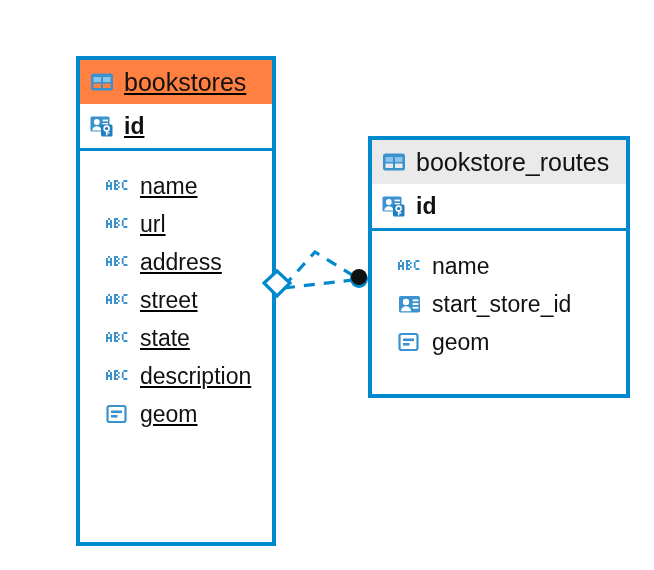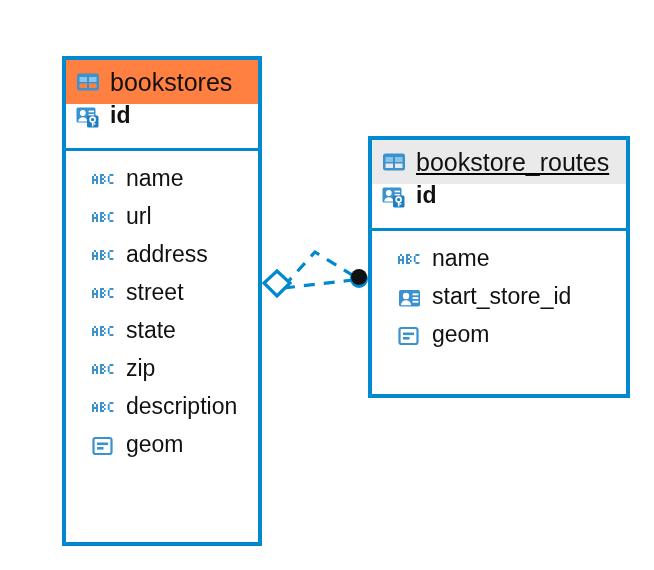--- a/index.html
+++ b/index.html
@@ -95,7 +95,7 @@
 
 <div id="canvas">
 
-  <div class="entity" style="left:62px; top:56px; width:200px; height:490px;">
+  <div class="entity" style="left:76px; top:56px; width:200px; height:490px;text-decoration:underline;">
 
     <div class="entity-header accent">
       <span class="icon">

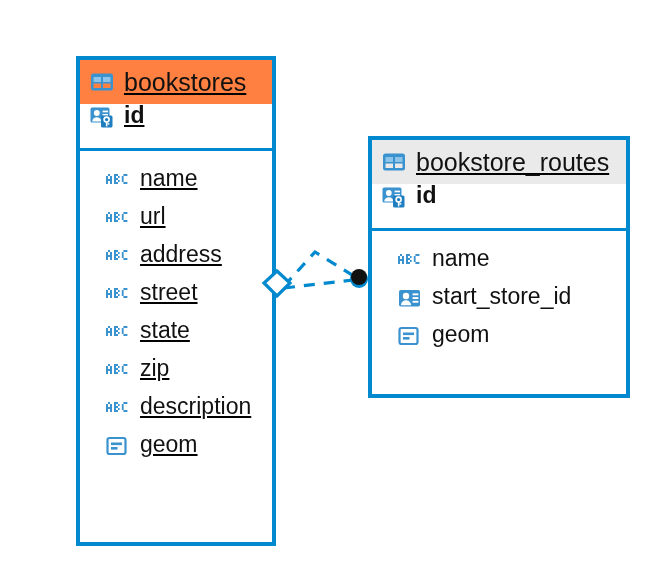--- a/index.html
+++ b/index.html
@@ -59,7 +59,7 @@
   .field {
     box-sizing: border-box;
     display: flex;
-    align-items: flex-start;
+    align-items: center;
     gap: 9px;
     height: 38px;
     padding: 0 8px 0 9px;

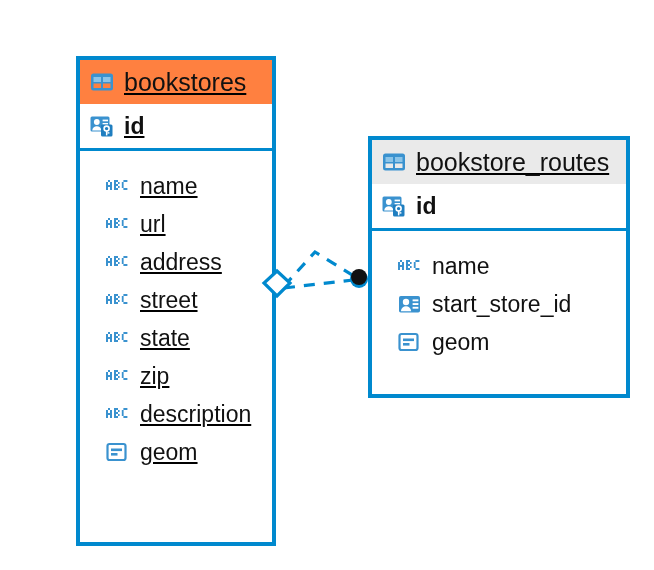--- a/index.html
+++ b/index.html
@@ -39,7 +39,7 @@
     height: 44px;
   }
   .entity-header.accent { background: #ff8040; }
-  .entity-header.plain  { background: #eaeaea; text-decoration: underline; }
+  .entity-header.plain  { background: #eaeaea; }
 
   .entity-title {
     font-size: 25px;

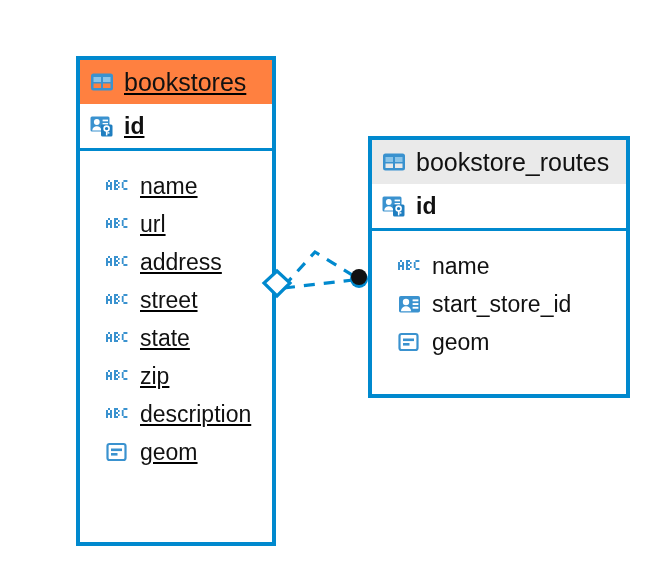--- a/index.html
+++ b/index.html
@@ -249,28 +249,6 @@
         <span class="field-label">state</span>
       </div>
 
-      <div class="field">
-        <span class="icon">
-          <svg width="26" height="26" viewBox="0 0 26 26">
-            <g fill="#3a92cf">
-              <rect x="1" y="9" width="2" height="8"></rect>
-                <rect x="3" y="7" width="2" height="2"></rect>
-              <rect x="5" y="9" width="2" height="8"></rect>
-                <rect x="3" y="12" width="2" height="2"></rect>
-              <rect x="9" y="7" width="2" height="10"></rect>
-                <rect x="11" y="7" width="2" height="2"></rect>
-              <rect x="13" y="9" width="1.6" height="2"></rect>
-                <rect x="11" y="11" width="2" height="2"></rect>
-              <rect x="13" y="13" width="1.6" height="2"></rect>
-                <rect x="11" y="15" width="2" height="2"></rect>
-              <rect x="18.4" y="7" width="4" height="2"></rect>
-                <rect x="16.8" y="9" width="1.8" height="6"></rect>
-              <rect x="18.4" y="15" width="4" height="2"></rect>
-            </g>
-          </svg>
-        </span>
-        <span class="field-label">zip</span>
-      </div>
 
       <div class="field">
         <span class="icon">

